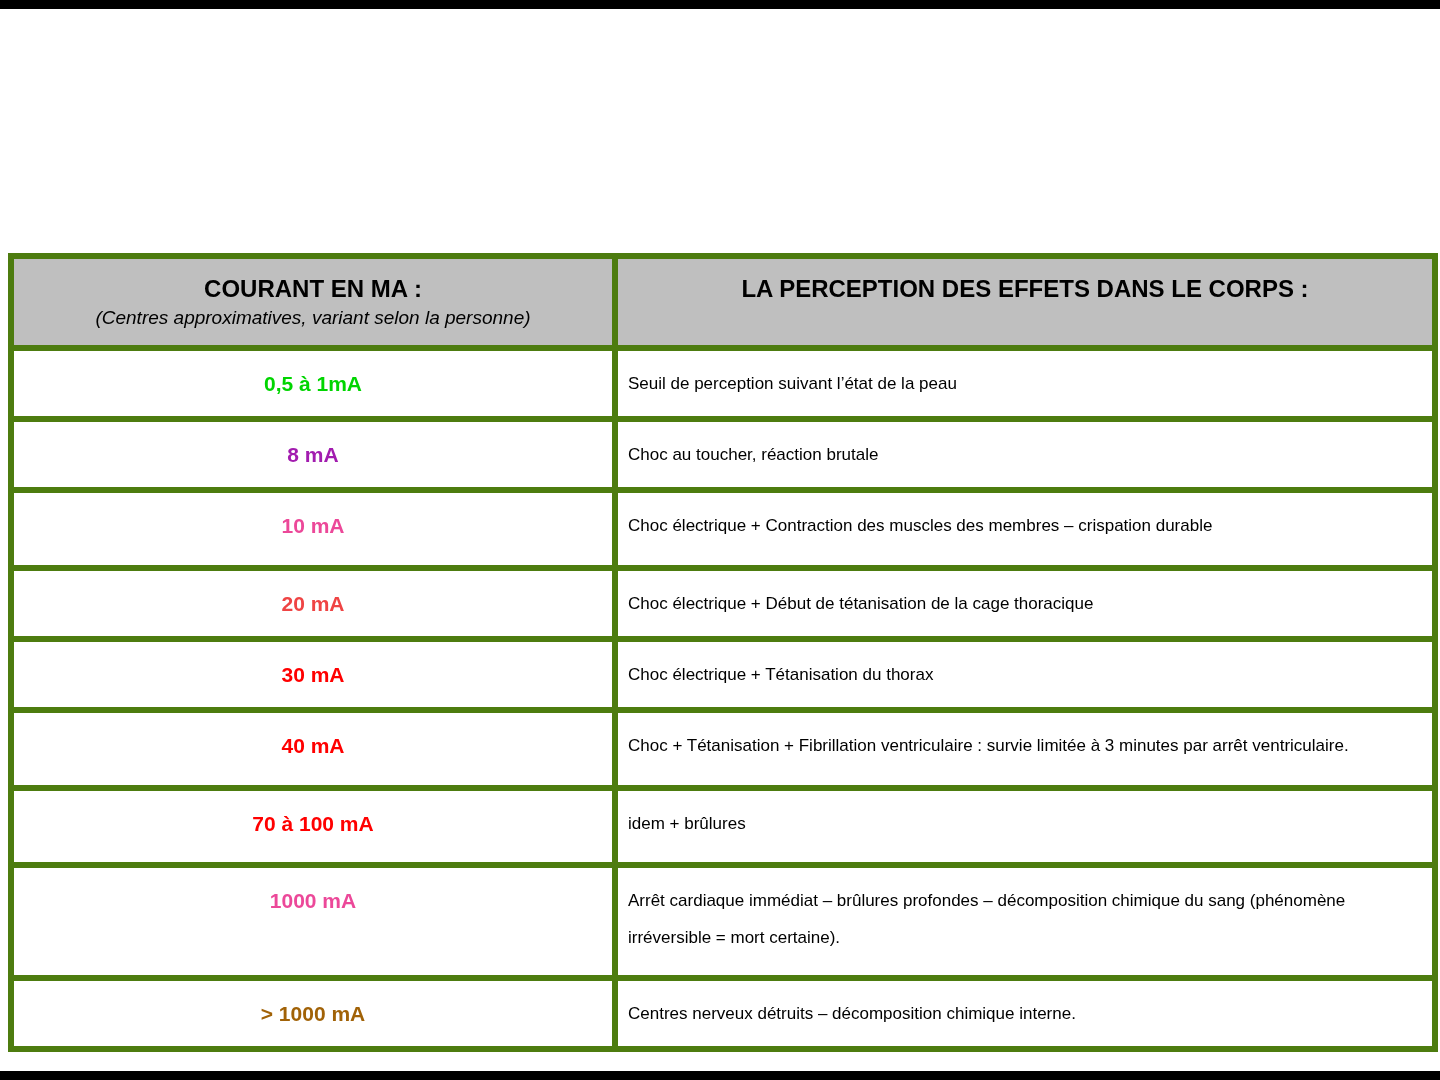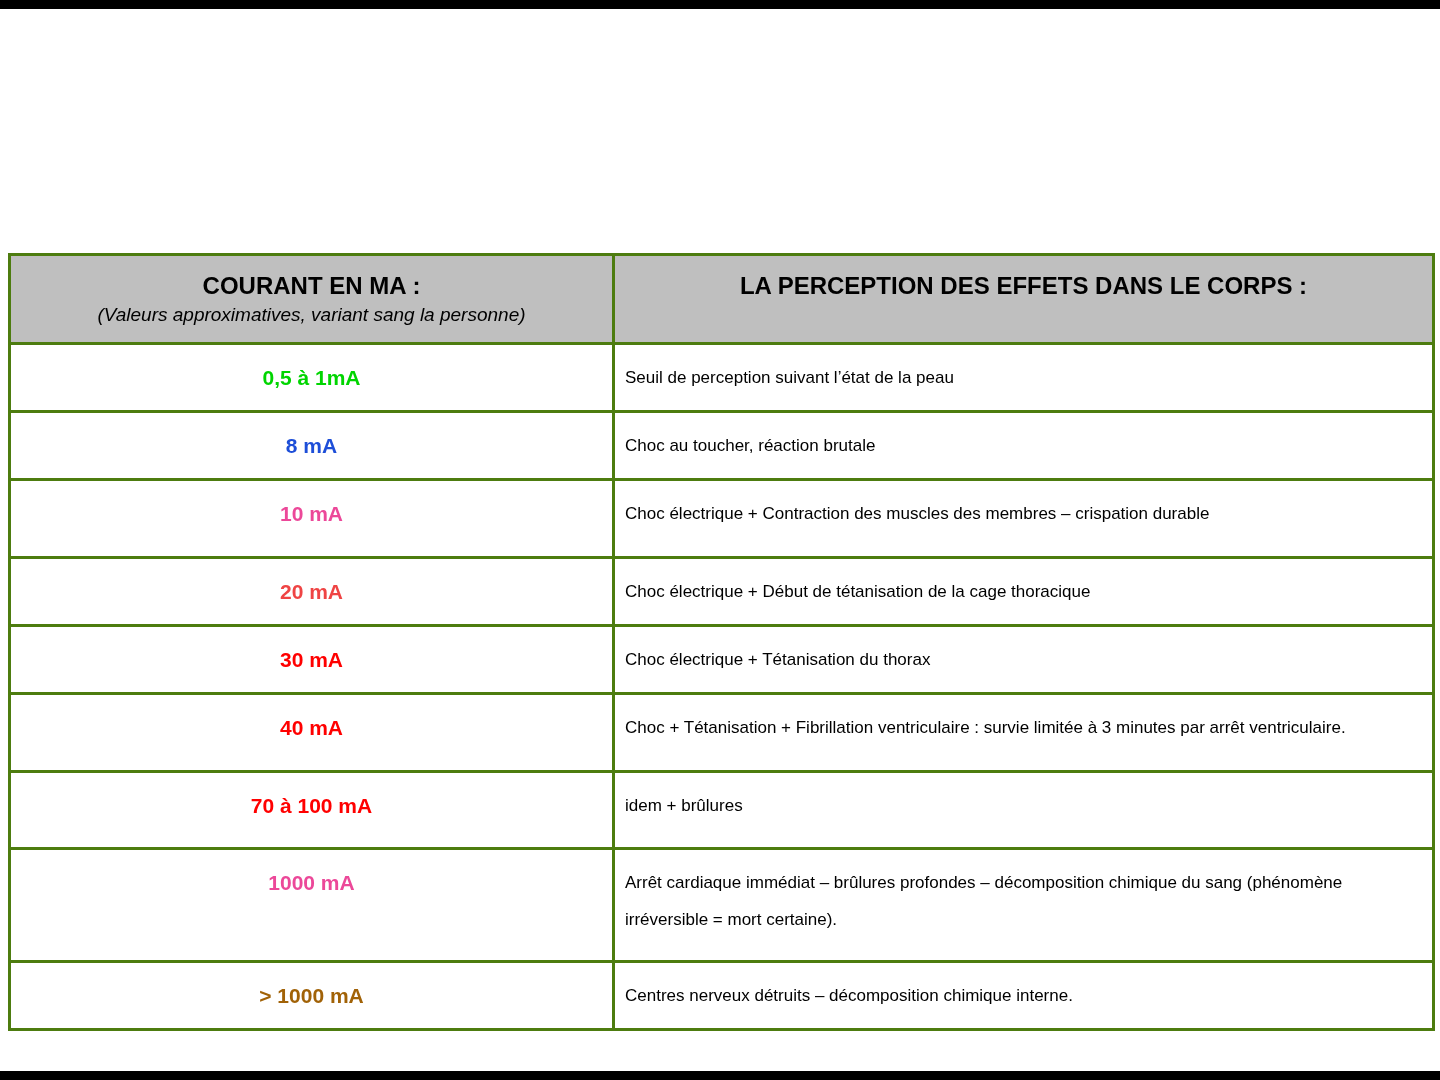--- a/index.html
+++ b/index.html
@@ -37,7 +37,7 @@
   table.effects col.c2 { width: 820px; }
 
   table.effects th, table.effects td {
-    border: 3px solid #4d7c0f;
+    border: 6px solid #4d7c0f;
     vertical-align: top;
     padding: 14px 10px;
     box-sizing: border-box;

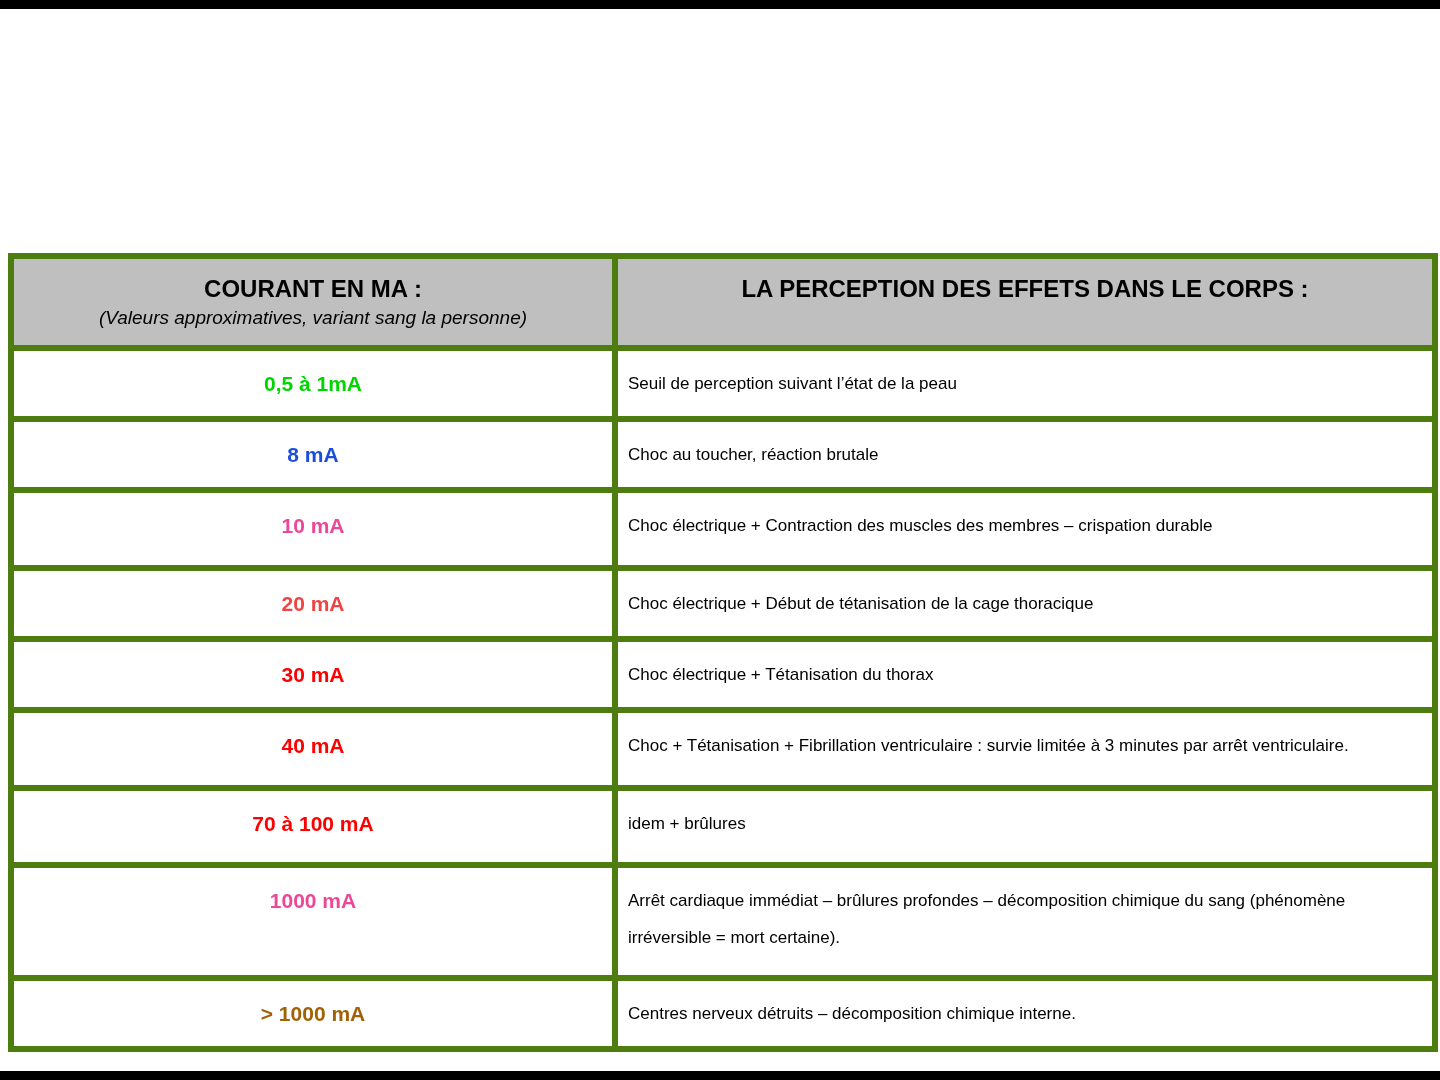--- a/index.html
+++ b/index.html
@@ -99,7 +99,7 @@
       <tr>
         <th class="hdr">
           <span class="hdr-title">COURANT EN MA :</span>
-          <span class="hdr-sub">(Valeurs approximatives, variant sang la personne)</span>
+          <span class="hdr-sub">(Centres approximatives, variant selon la personne)</span>
         </th>
         <th class="hdr">
           <span class="hdr-title">LA PERCEPTION DES EFFETS DANS LE CORPS :</span>

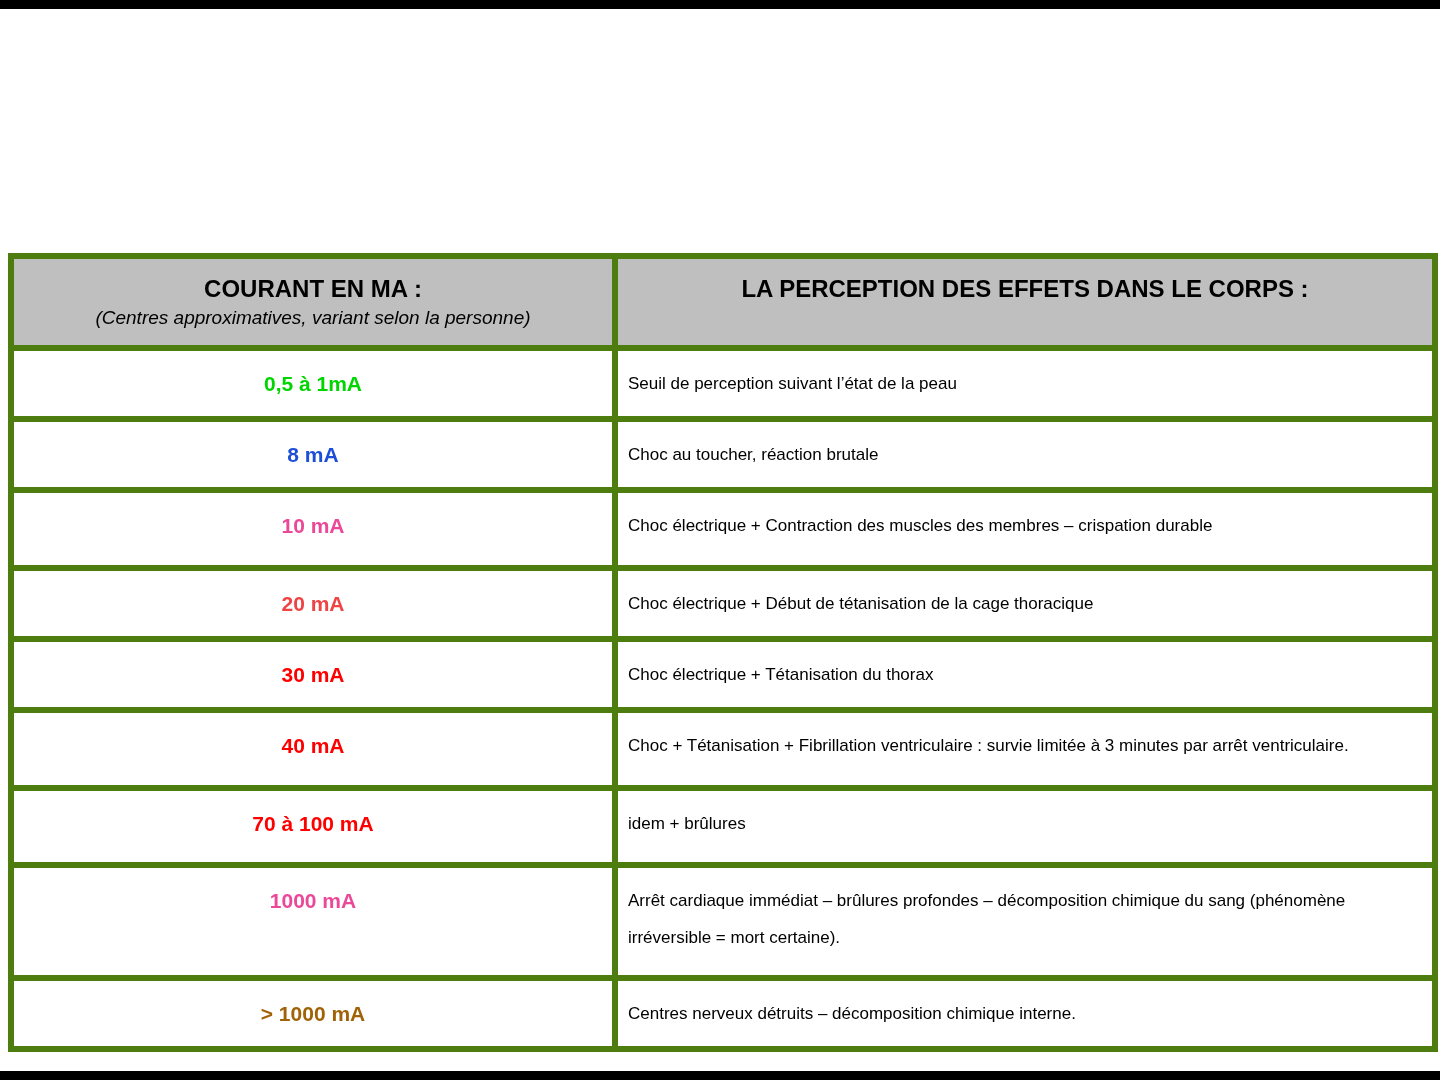--- a/index.html
+++ b/index.html
@@ -112,7 +112,7 @@
         <td class="effect">Seuil de perception suivant l’état de la peau</td>
       </tr>
       <tr class="h1">
-        <td class="current" style="color: #1d4ed8;">8 mA</td>
+        <td class="current" style="color: #a21caf;">8 mA</td>
         <td class="effect">Choc au toucher, réaction brutale</td>
       </tr>
       <tr class="h2">

